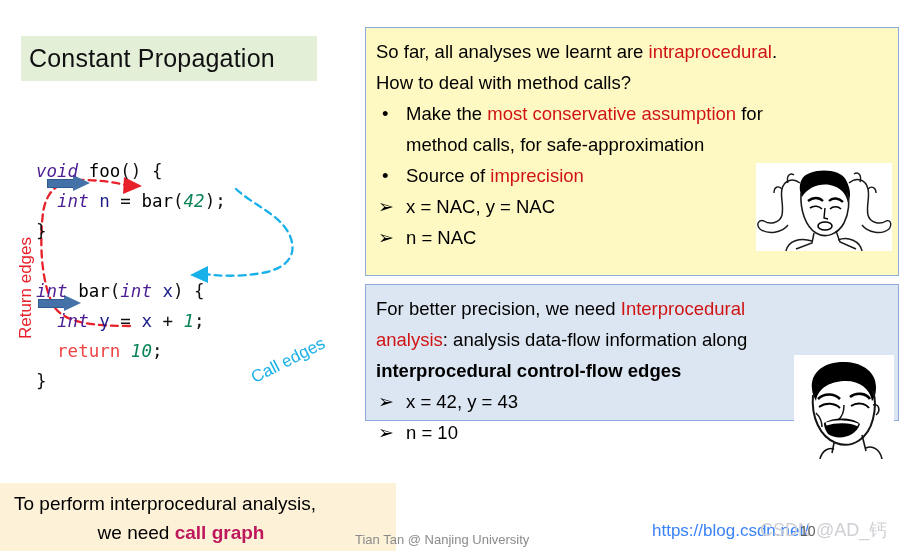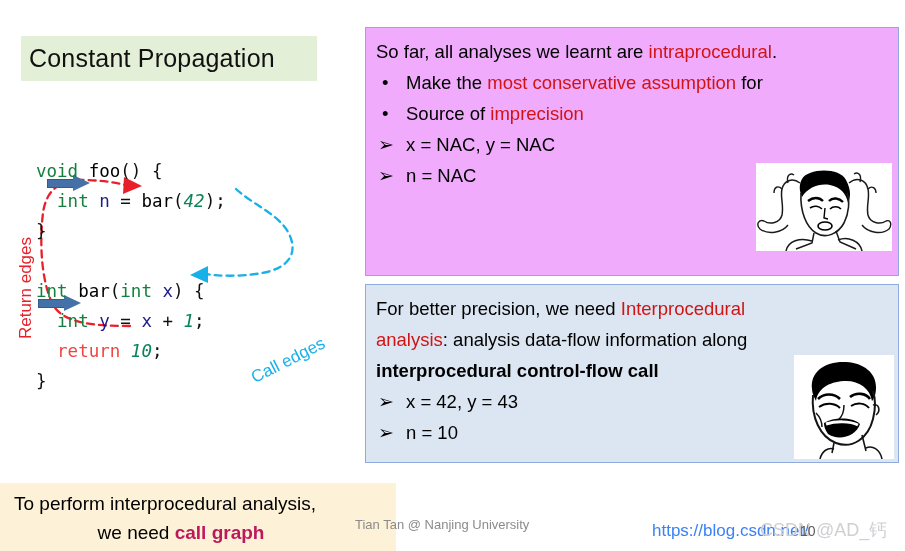--- a/index.html
+++ b/index.html
@@ -119,7 +119,7 @@
     top: 27px;
     width: 534px;
     height: 249px;
-    background: #f0abfc;
+    background: #fef9c3;
     padding: 8px 10px 0 10px;
   }
   #box-interprocedural {

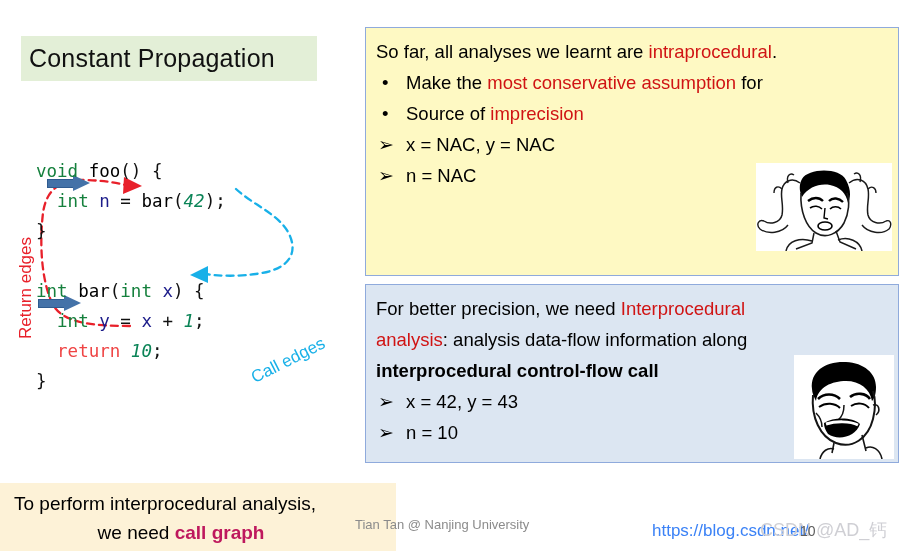--- a/index.html
+++ b/index.html
@@ -242,6 +242,7 @@
 
 <div class="rbox" id="box-intraprocedural">
   <span class="para"><span>So far, all analyses we learnt are </span><span class="red">intraprocedural</span><span>.</span></span>
+  <span class="para">How to deal with method calls?</span>
 
   <div class="bullet-row">
     <span class="bullet-mark">•</span>

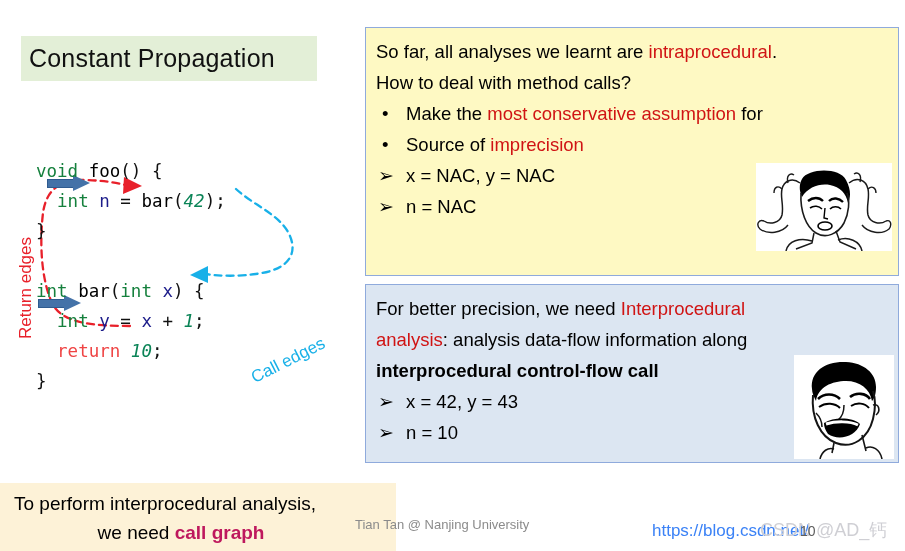--- a/index.html
+++ b/index.html
@@ -246,7 +246,7 @@
 
   <div class="bullet-row">
     <span class="bullet-mark">•</span>
-    <span class="bullet-text"><span>Make the </span><span class="red">most conservative assumption</span><span> for</span><br></span>
+    <span class="bullet-text"><span>Make the </span><span class="red">most conservative assumption</span><span> for</span><br><span>method calls, for safe-approximation</span></span>
   </div>
 
   <div class="bullet-row">

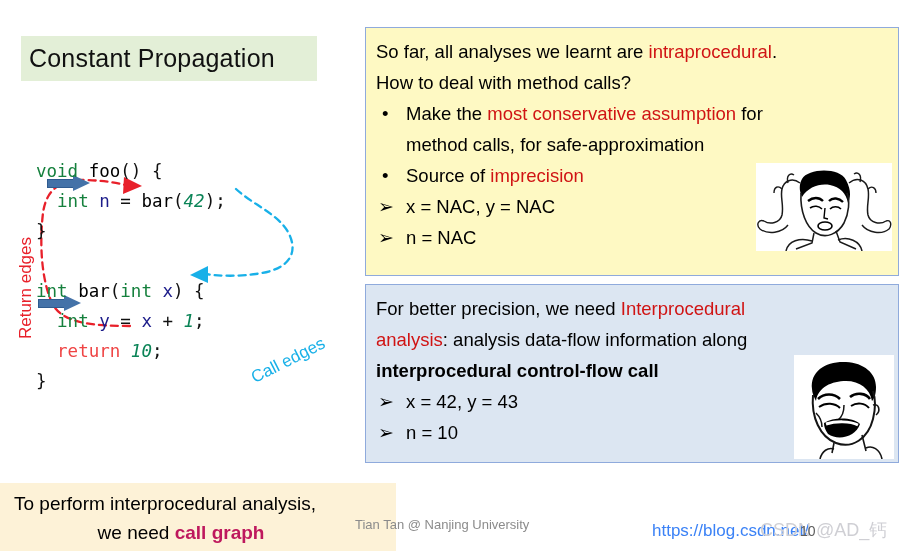--- a/index.html
+++ b/index.html
@@ -51,7 +51,7 @@
     white-space: pre;
   }
   .ln { display: block; height: 30px; }
-  .kw     { color: #15803d; }       
+  .kw     { color: #4c1d95; font-style: italic; }       
   .fn     { color: #000000; }       
   .var    { color: #1c1c8a; }       
   .num    { color: #0b8457; font-style: italic; }       

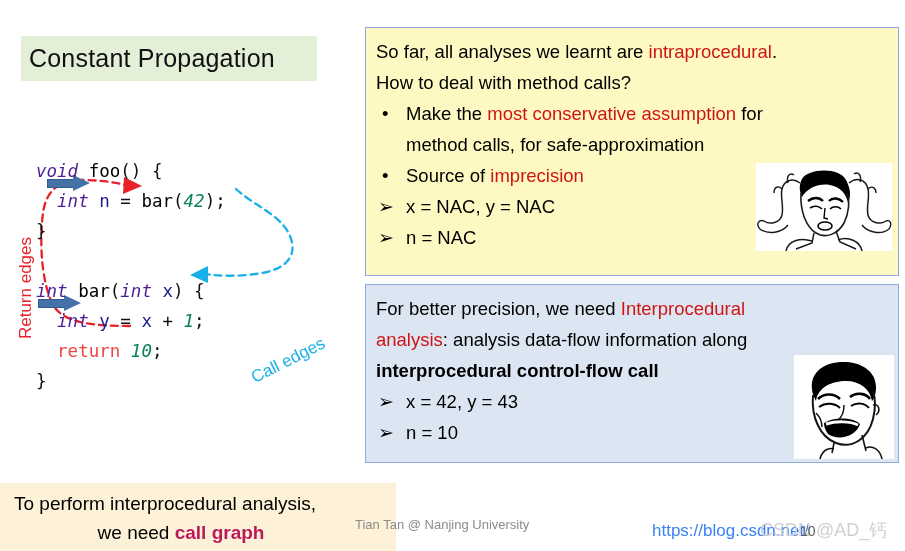--- a/index.html
+++ b/index.html
@@ -126,7 +126,7 @@
     left: 365px;
     top: 284px;
     width: 534px;
-    height: 179px;
+    height: 137px;
     background: #dce6f2;
     padding: 8px 10px 0 10px;
   }

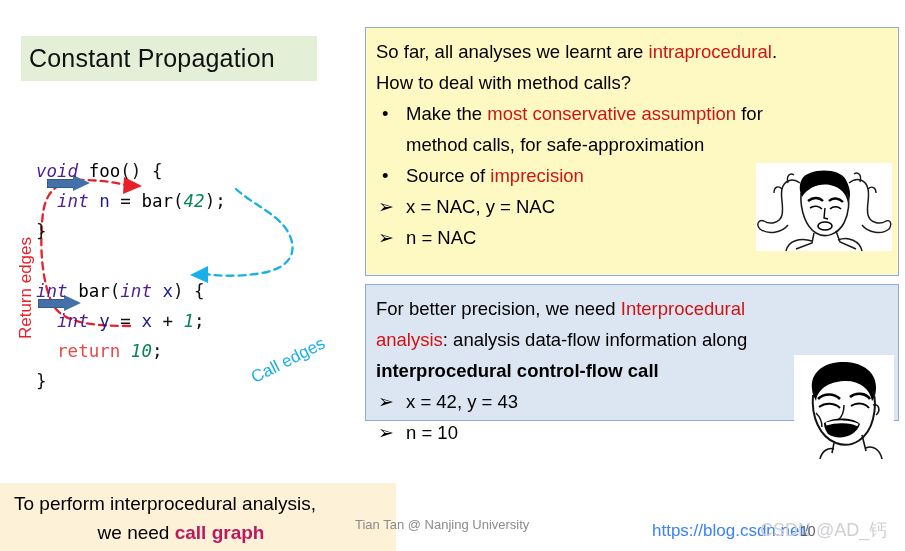--- a/index.html
+++ b/index.html
@@ -298,7 +298,7 @@
 <div class="rbox" id="box-interprocedural">
   <span class="para"><span>For better precision, we need </span><span class="red">Interprocedural</span></span>
   <span class="para"><span class="red">analysis</span><span>: analysis data-flow information along</span></span>
-  <span class="para bold">interprocedural control-flow call</span>
+  <span class="para bold">interprocedural control-flow edges</span>
 
   <div class="bullet-row">
     <span class="bullet-mark chev">➢</span>

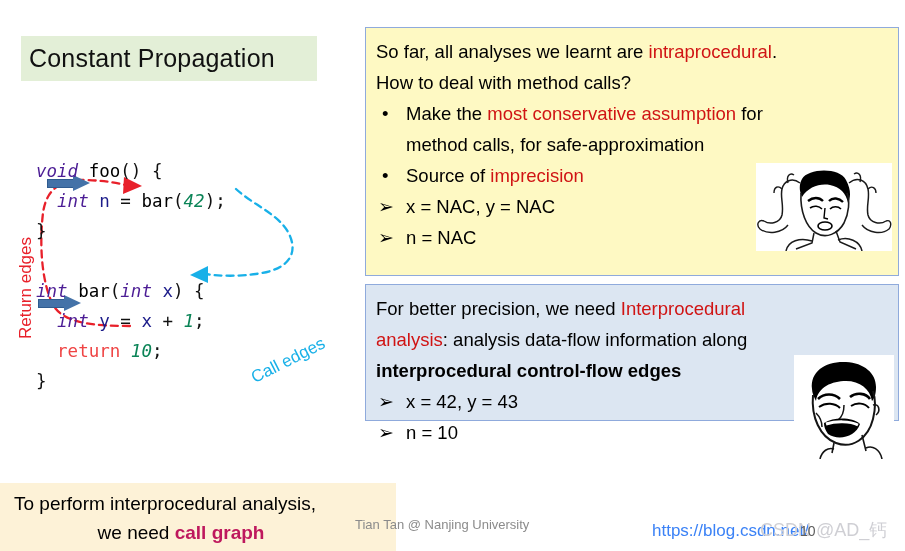--- a/index.html
+++ b/index.html
@@ -179,7 +179,7 @@
   #attribution {
     position: absolute;
     left: 355px;
-    top: 517px;
+    top: 532px;
     font-size: 13px;
     color: #8b8b8b;
   }

